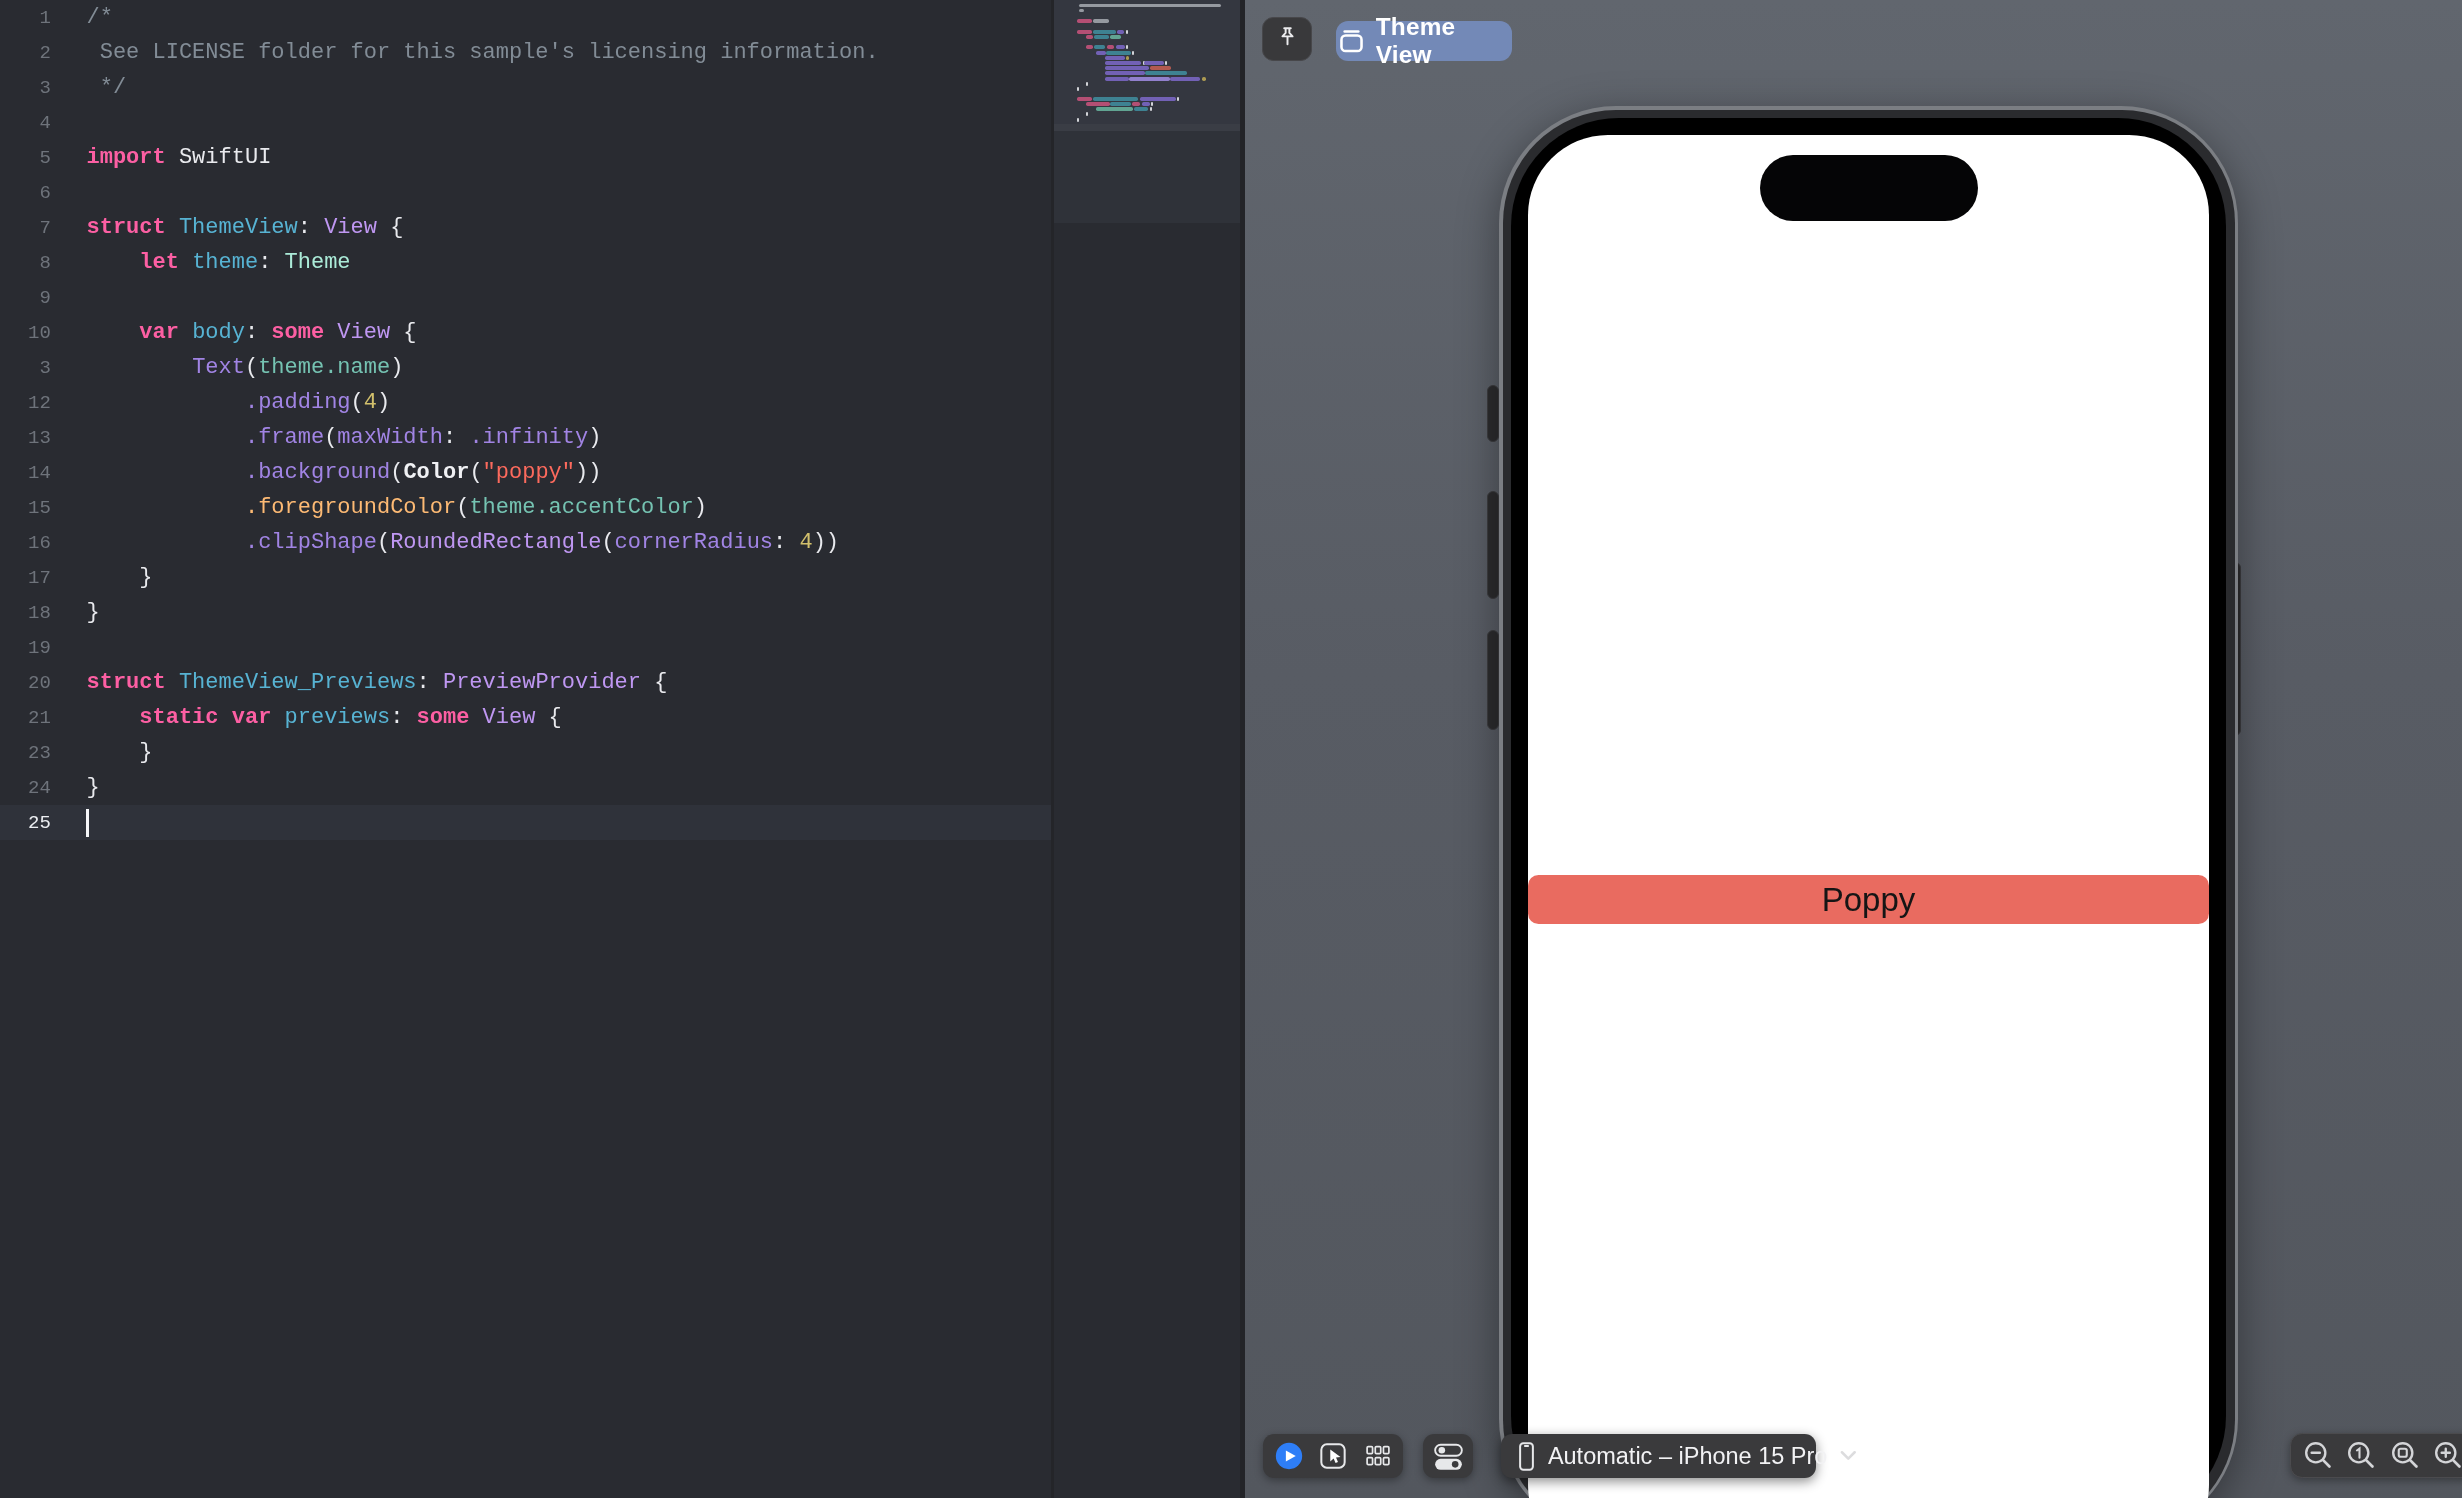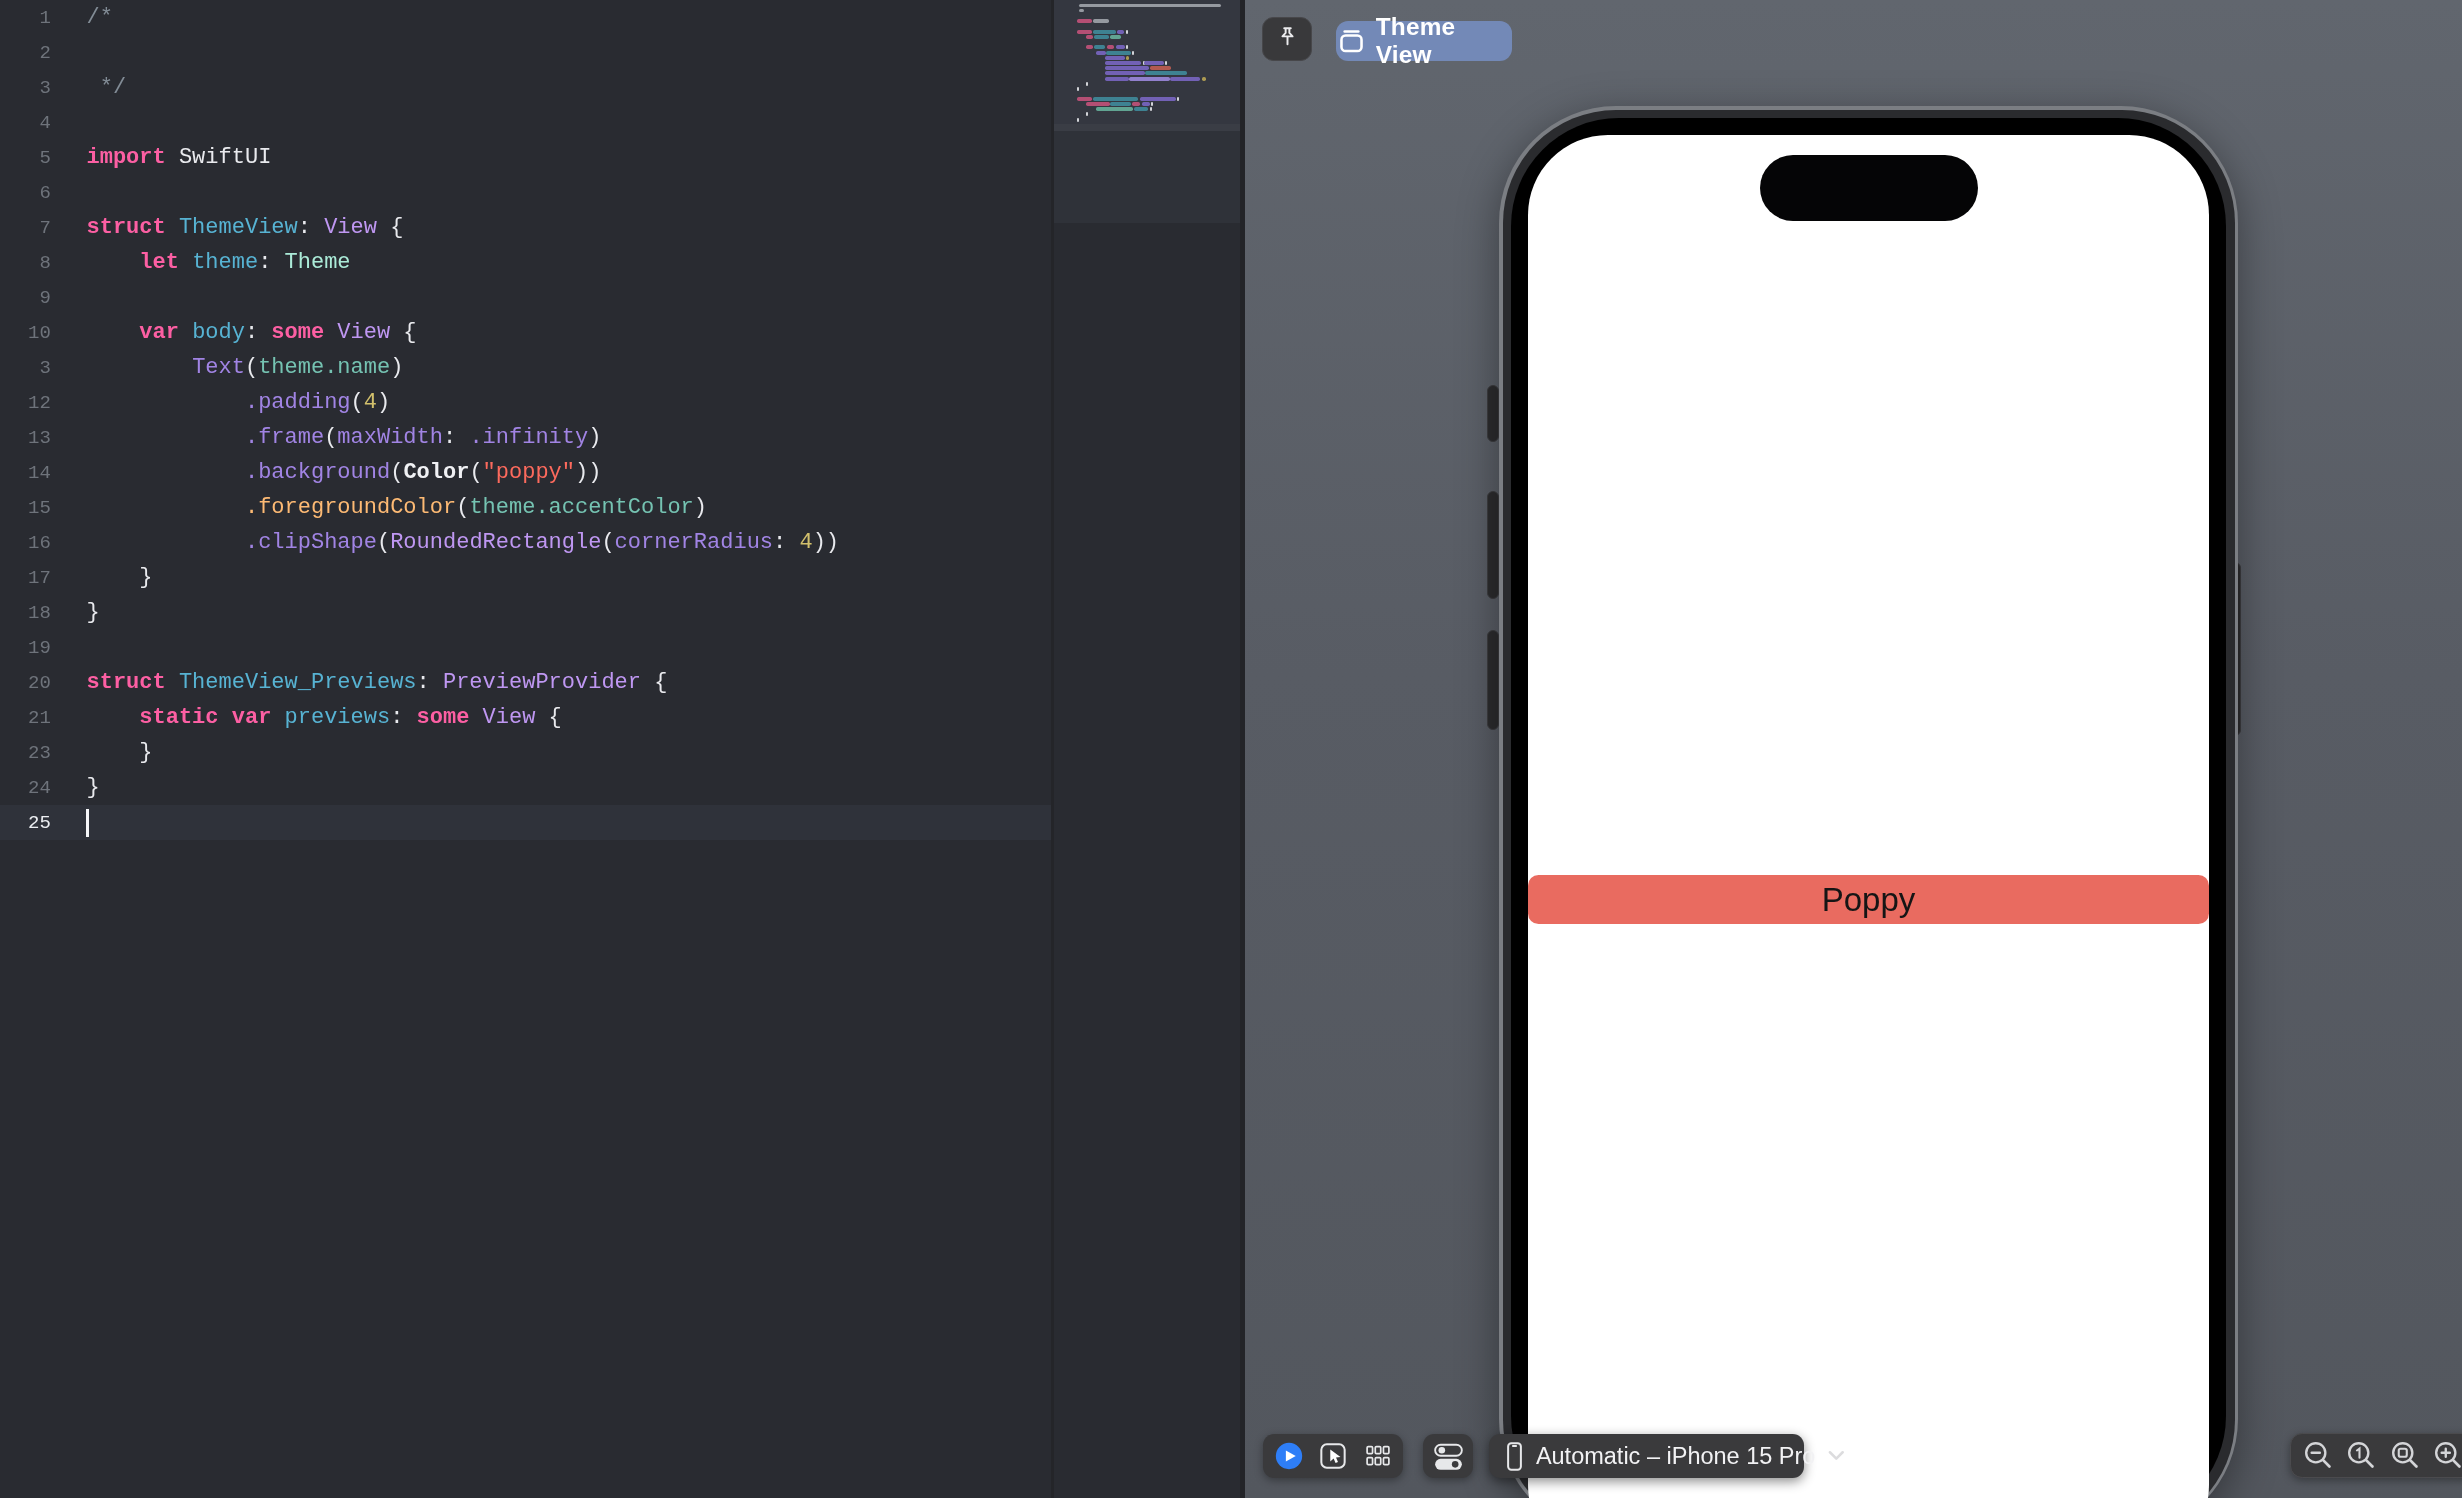--- a/index.html
+++ b/index.html
@@ -80,6 +80,7 @@
         </div>
         <div class="code-row">
           <span class="gutter">2</span>
+          <span class="code"><span style="color: rgb(130, 140, 150);"> See LICENSE folder for this sample's licensing information.</span></span>
         </div>
         <div class="code-row">
           <span class="gutter">3</span>

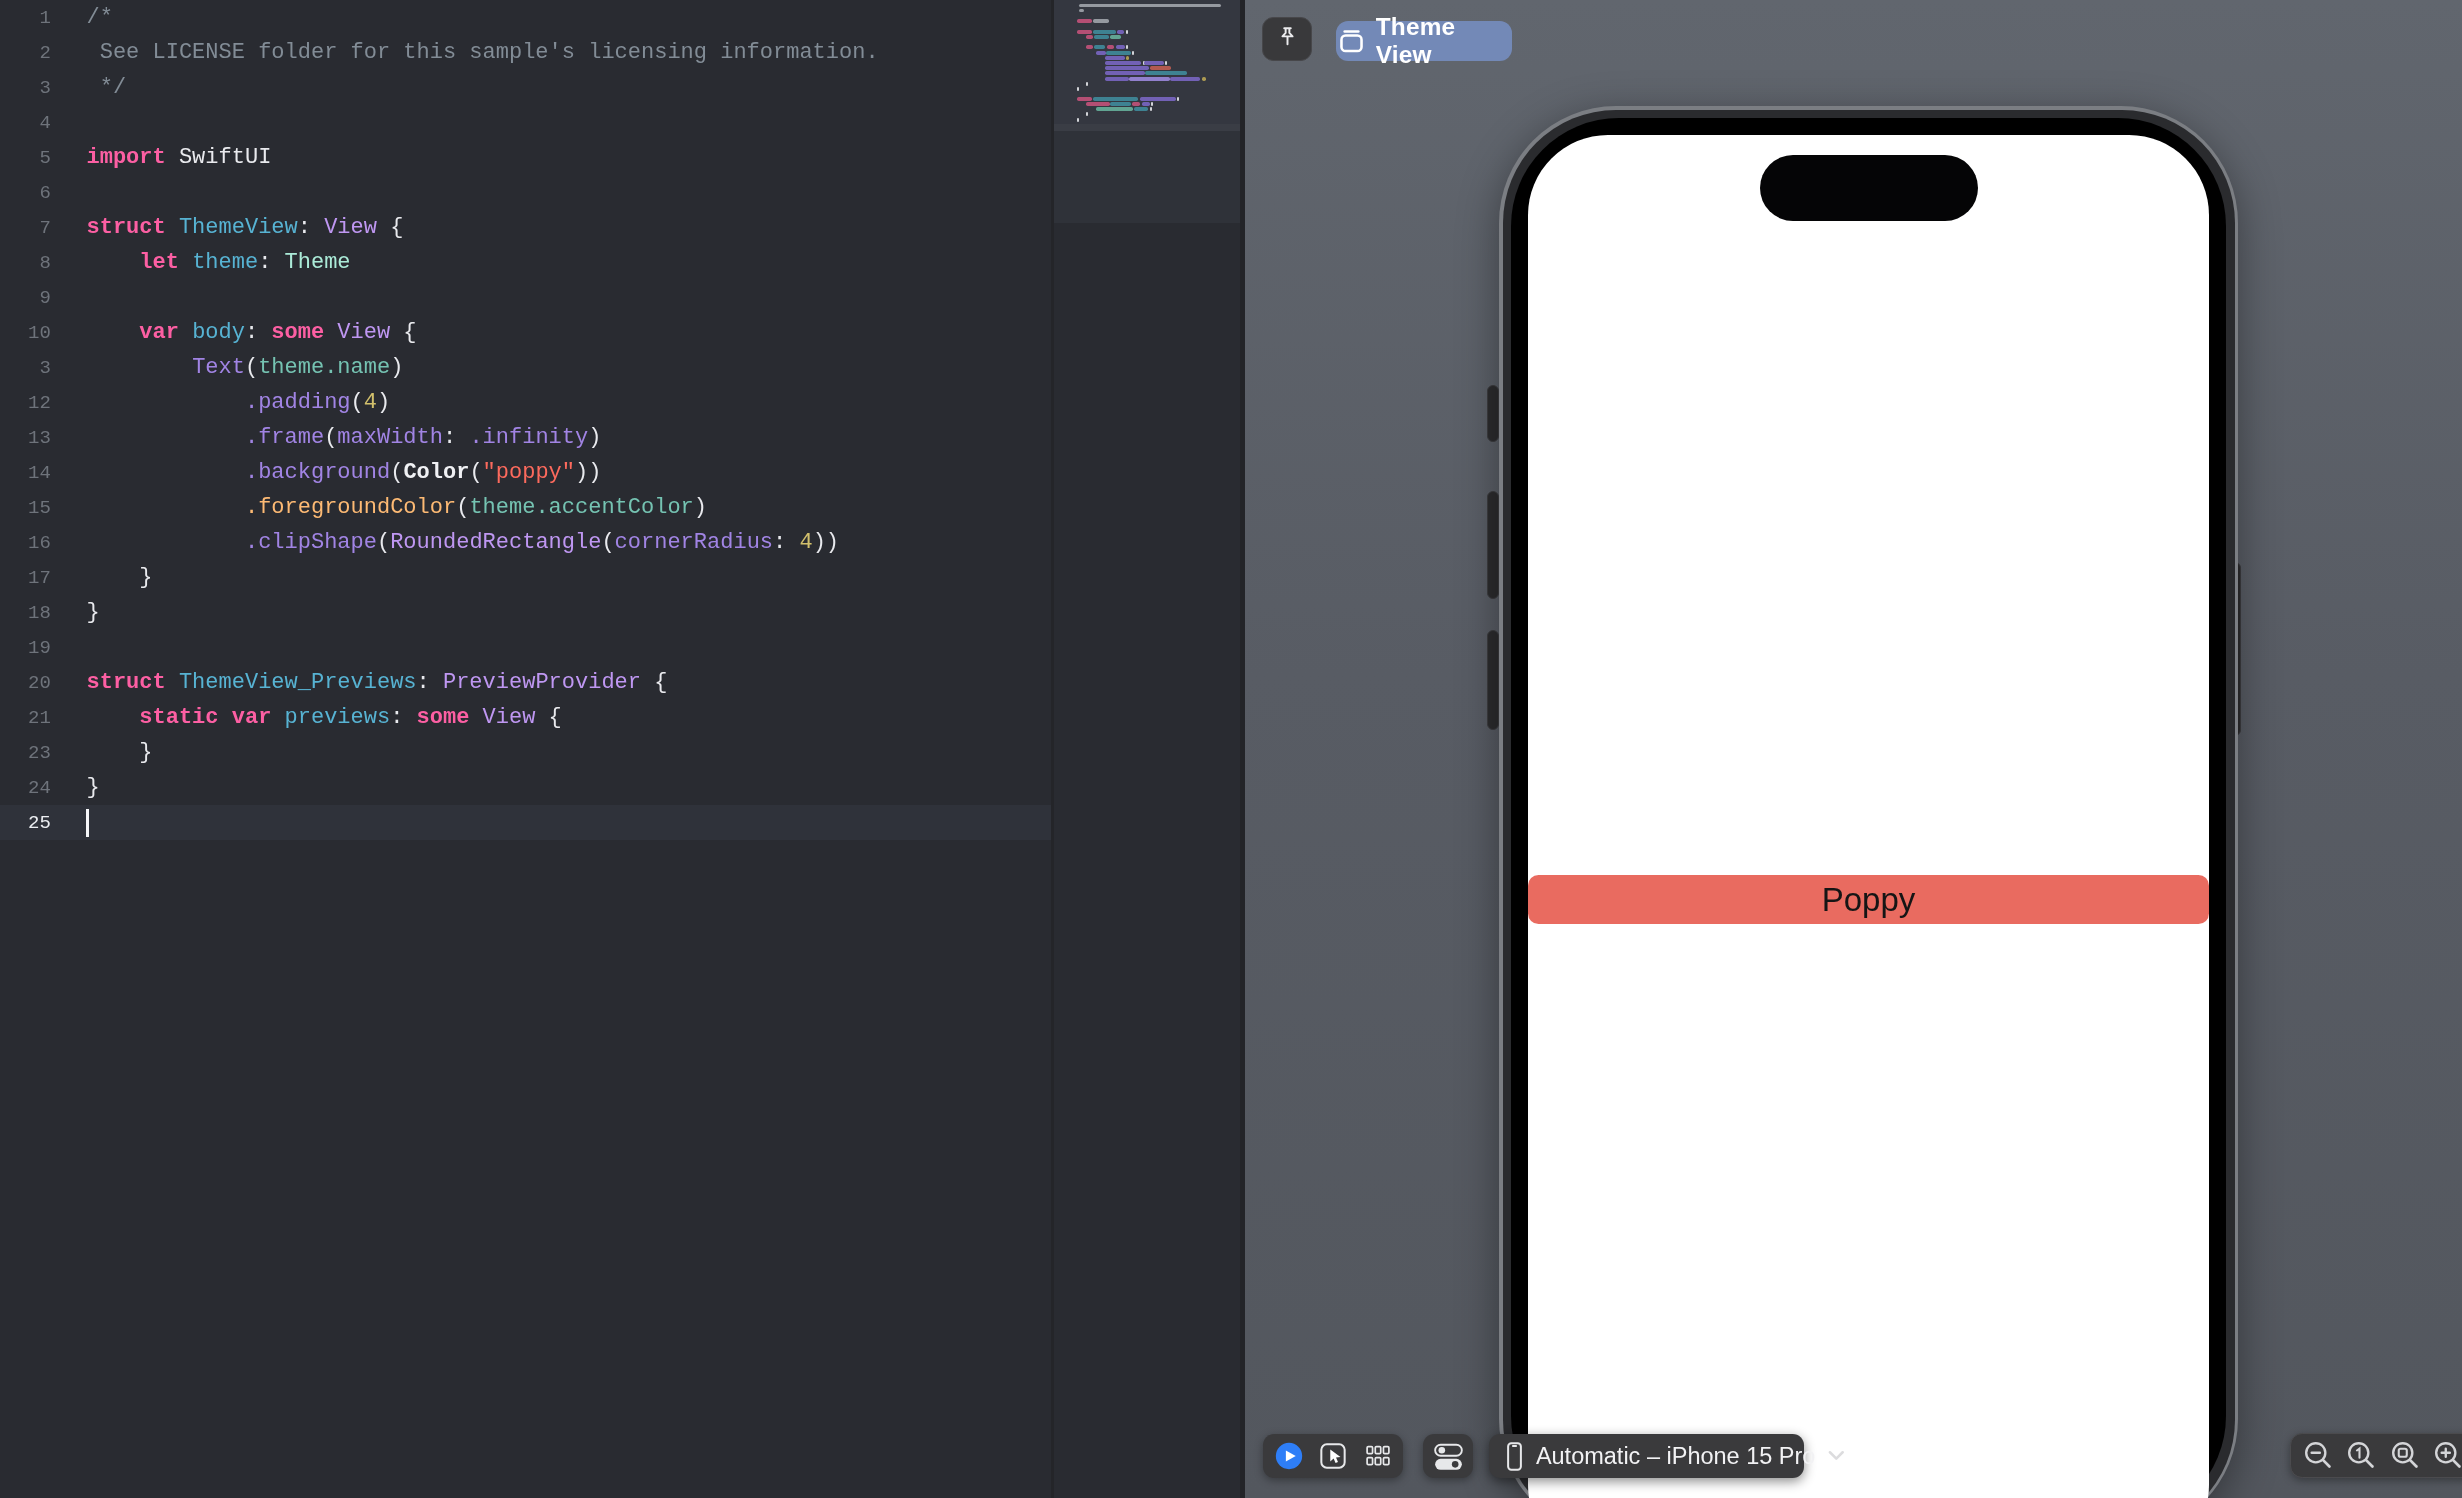--- a/index.html
+++ b/index.html
@@ -58,7 +58,7 @@
                 box-shadow:0 2.6px 8.7px rgba(0,0,0,.35); display:flex; align-items:center; }
   .grp-run { left:18.3px; top:1434px; width:140px; height:44px; justify-content:space-evenly; }
   .grp-settings { left:178px; top:1434px; width:50px; height:44px; justify-content:center; }
-  .grp-device { left:244px; top:1434px; width:315px; height:44px; gap:12.2px; padding:0 15.7px;
+  .grp-device { left:256px; top:1434px; width:315px; height:44px; gap:12.2px; padding:0 15.7px;
                 box-shadow:0 3.5px 12.2px rgba(0,0,0,.45); }
   .device-label { color:#f2f2f4; font-size:23.5px; white-space:nowrap; }
   .grp-zoom { left:1045px; top:1433px; width:209px; height:45px; border:0.9px solid #4b4b4e;

